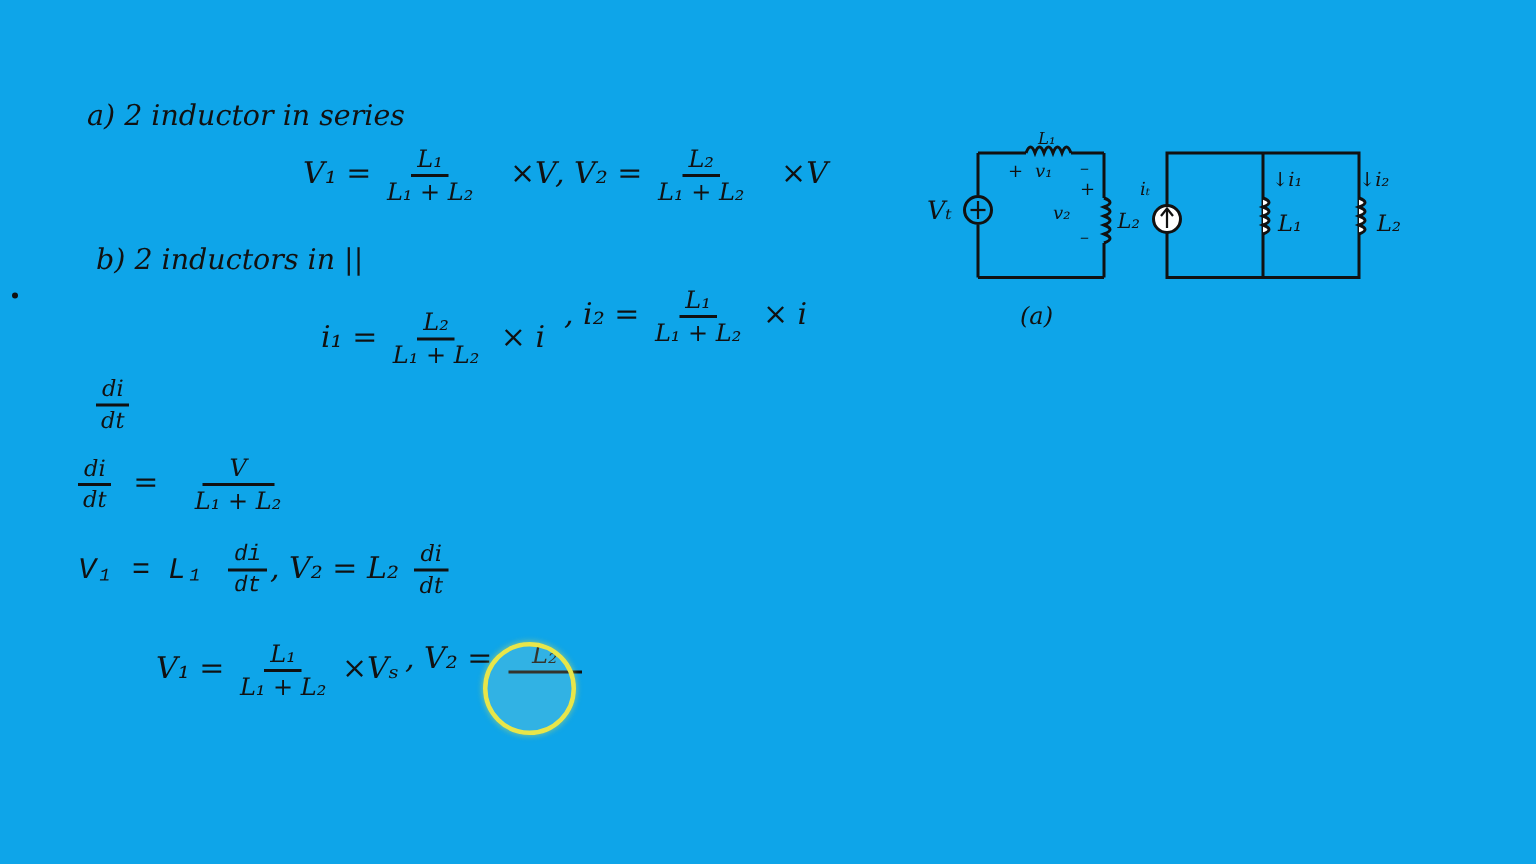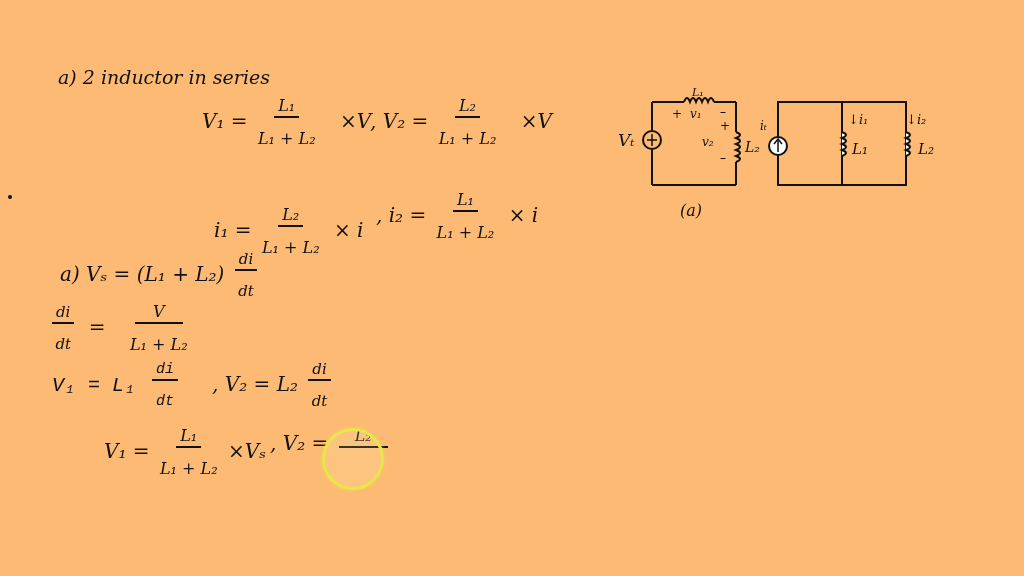--- a/index.html
+++ b/index.html
@@ -14,7 +14,7 @@
       position: relative;
       width: 1024px;
       height: 576px;
-      background: #fdba74;
+      background: #0ea5e9;
       color: #111111;
       font-family: "DejaVu Serif", serif;
       font-style: italic;

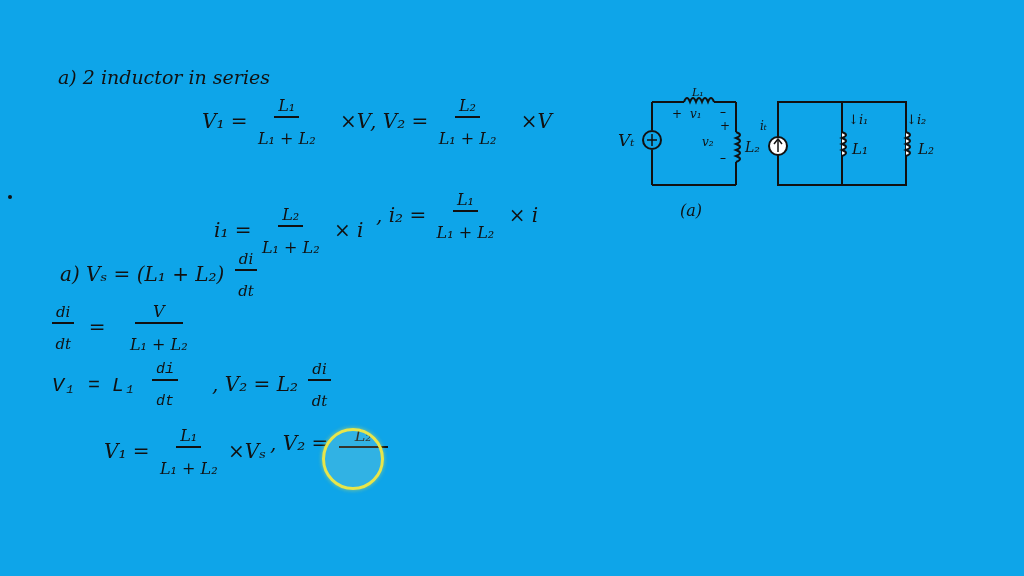--- a/index.html
+++ b/index.html
@@ -45,7 +45,7 @@
     }
     .frac .den {
       font-size: 16px;
-      padding-top: 13px;
+      padding-top: 2px;
     }
     .frac.small .num, .frac.small .den {
       font-size: 15px;

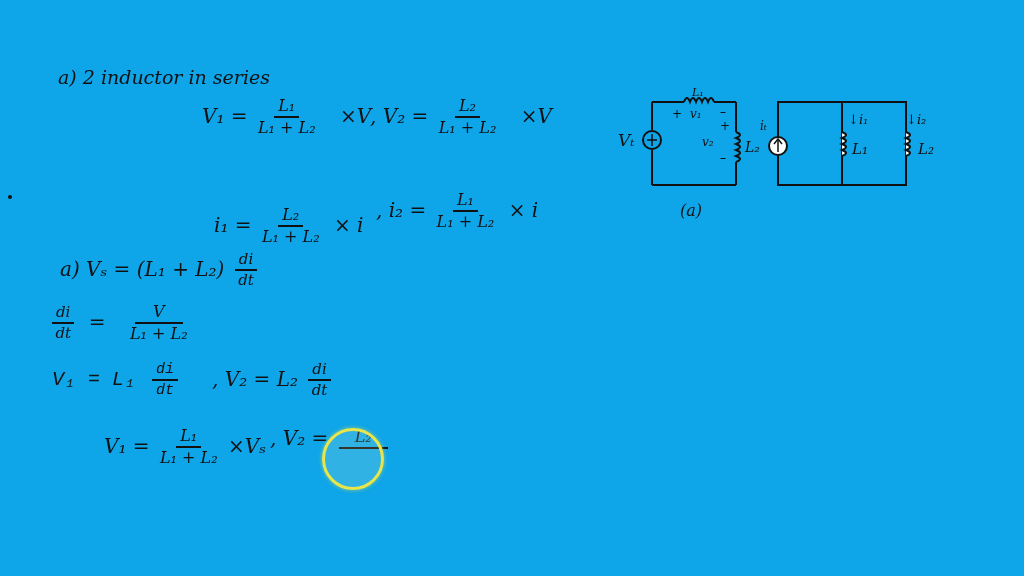--- a/index.html
+++ b/index.html
@@ -98,6 +98,7 @@
     <span style="margin-left:14px;">×V</span>
   </div>
 
+  <div class="ink heading" style="left:64px; top:164px;">b)  2 inductors in ||</div>
 
   <div class="ink eq" style="left:214px; top:192px;margin-top:15px;">
     <span>i₁ =</span>

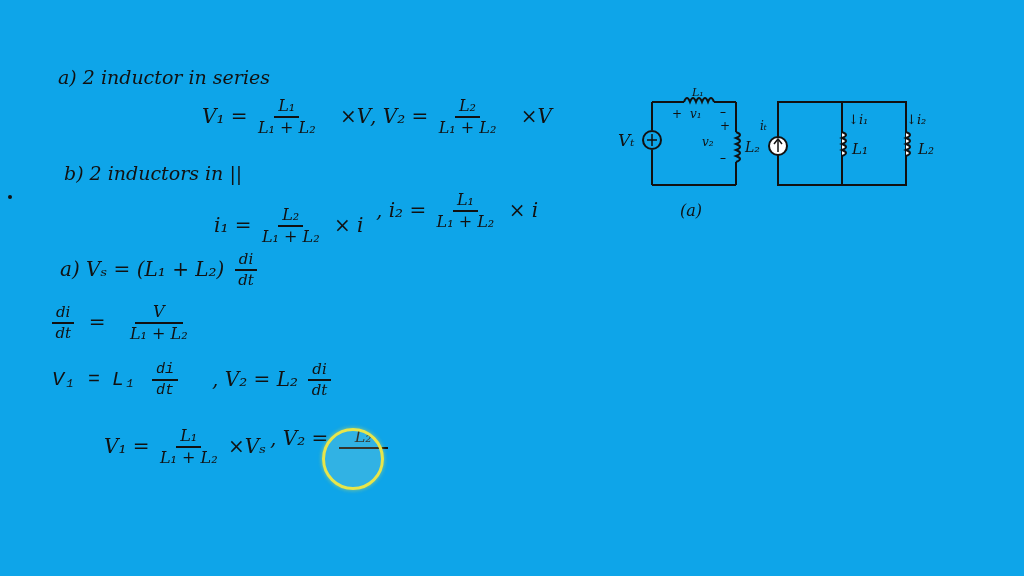--- a/index.html
+++ b/index.html
@@ -120,7 +120,6 @@
   </div>
 
   <div class="ink eq" style="left:60px; top:252px;">
-    <span>a)  Vₛ = (L₁ + L₂)</span>
     <span class="frac small">
       <span class="num">di</span>
       <span class="den">dt</span>

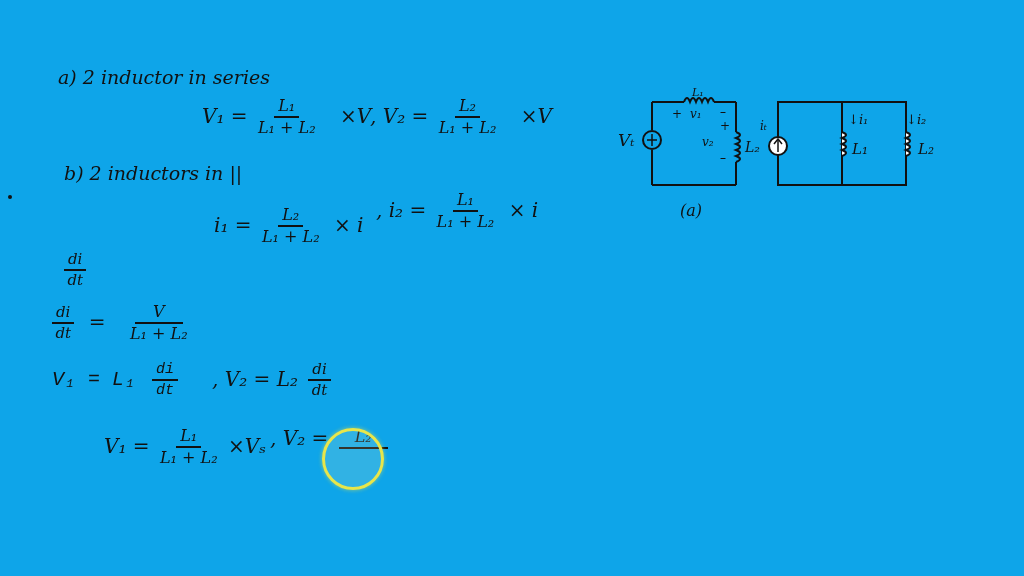--- a/index.html
+++ b/index.html
@@ -145,7 +145,7 @@
       <span class="den">dt</span>
     </span>
   </div>
-  <div class="ink eq" style="left:180px; top:362px;margin-left:32px;">
+  <div class="ink eq" style="left:180px; top:362px;">
     <span>,</span>
     <span>V₂ = L₂</span>
     <span class="frac small">

